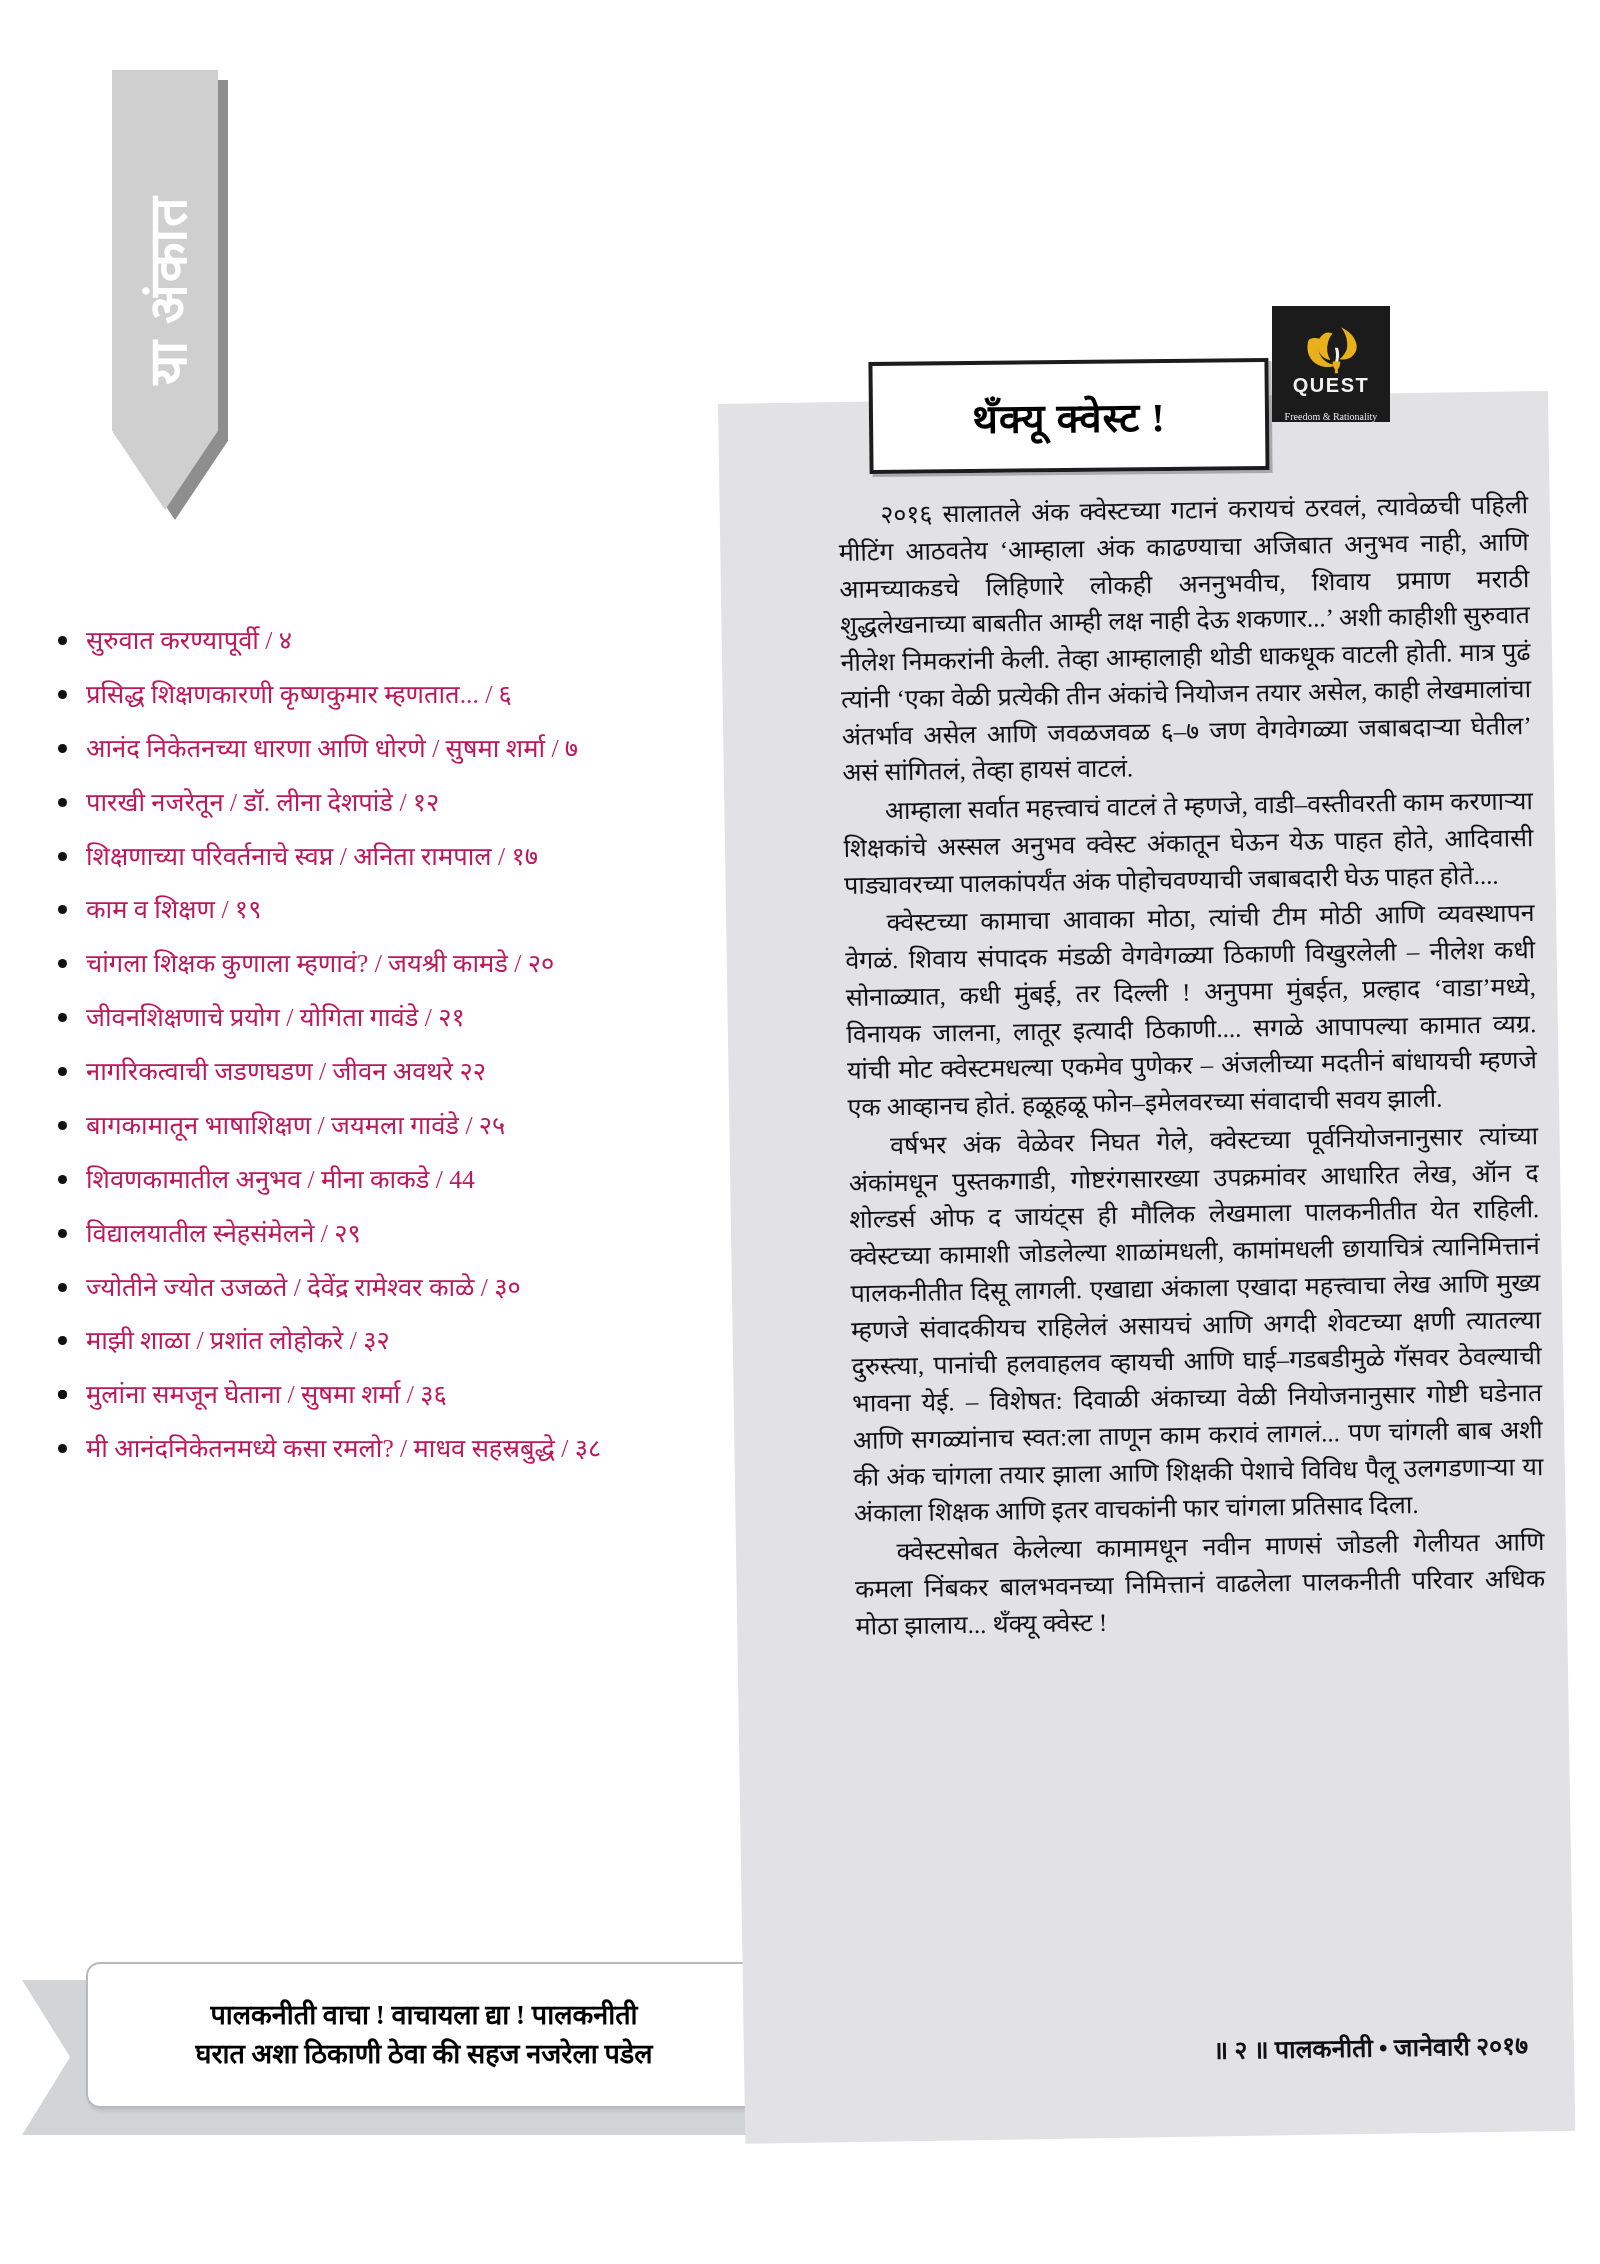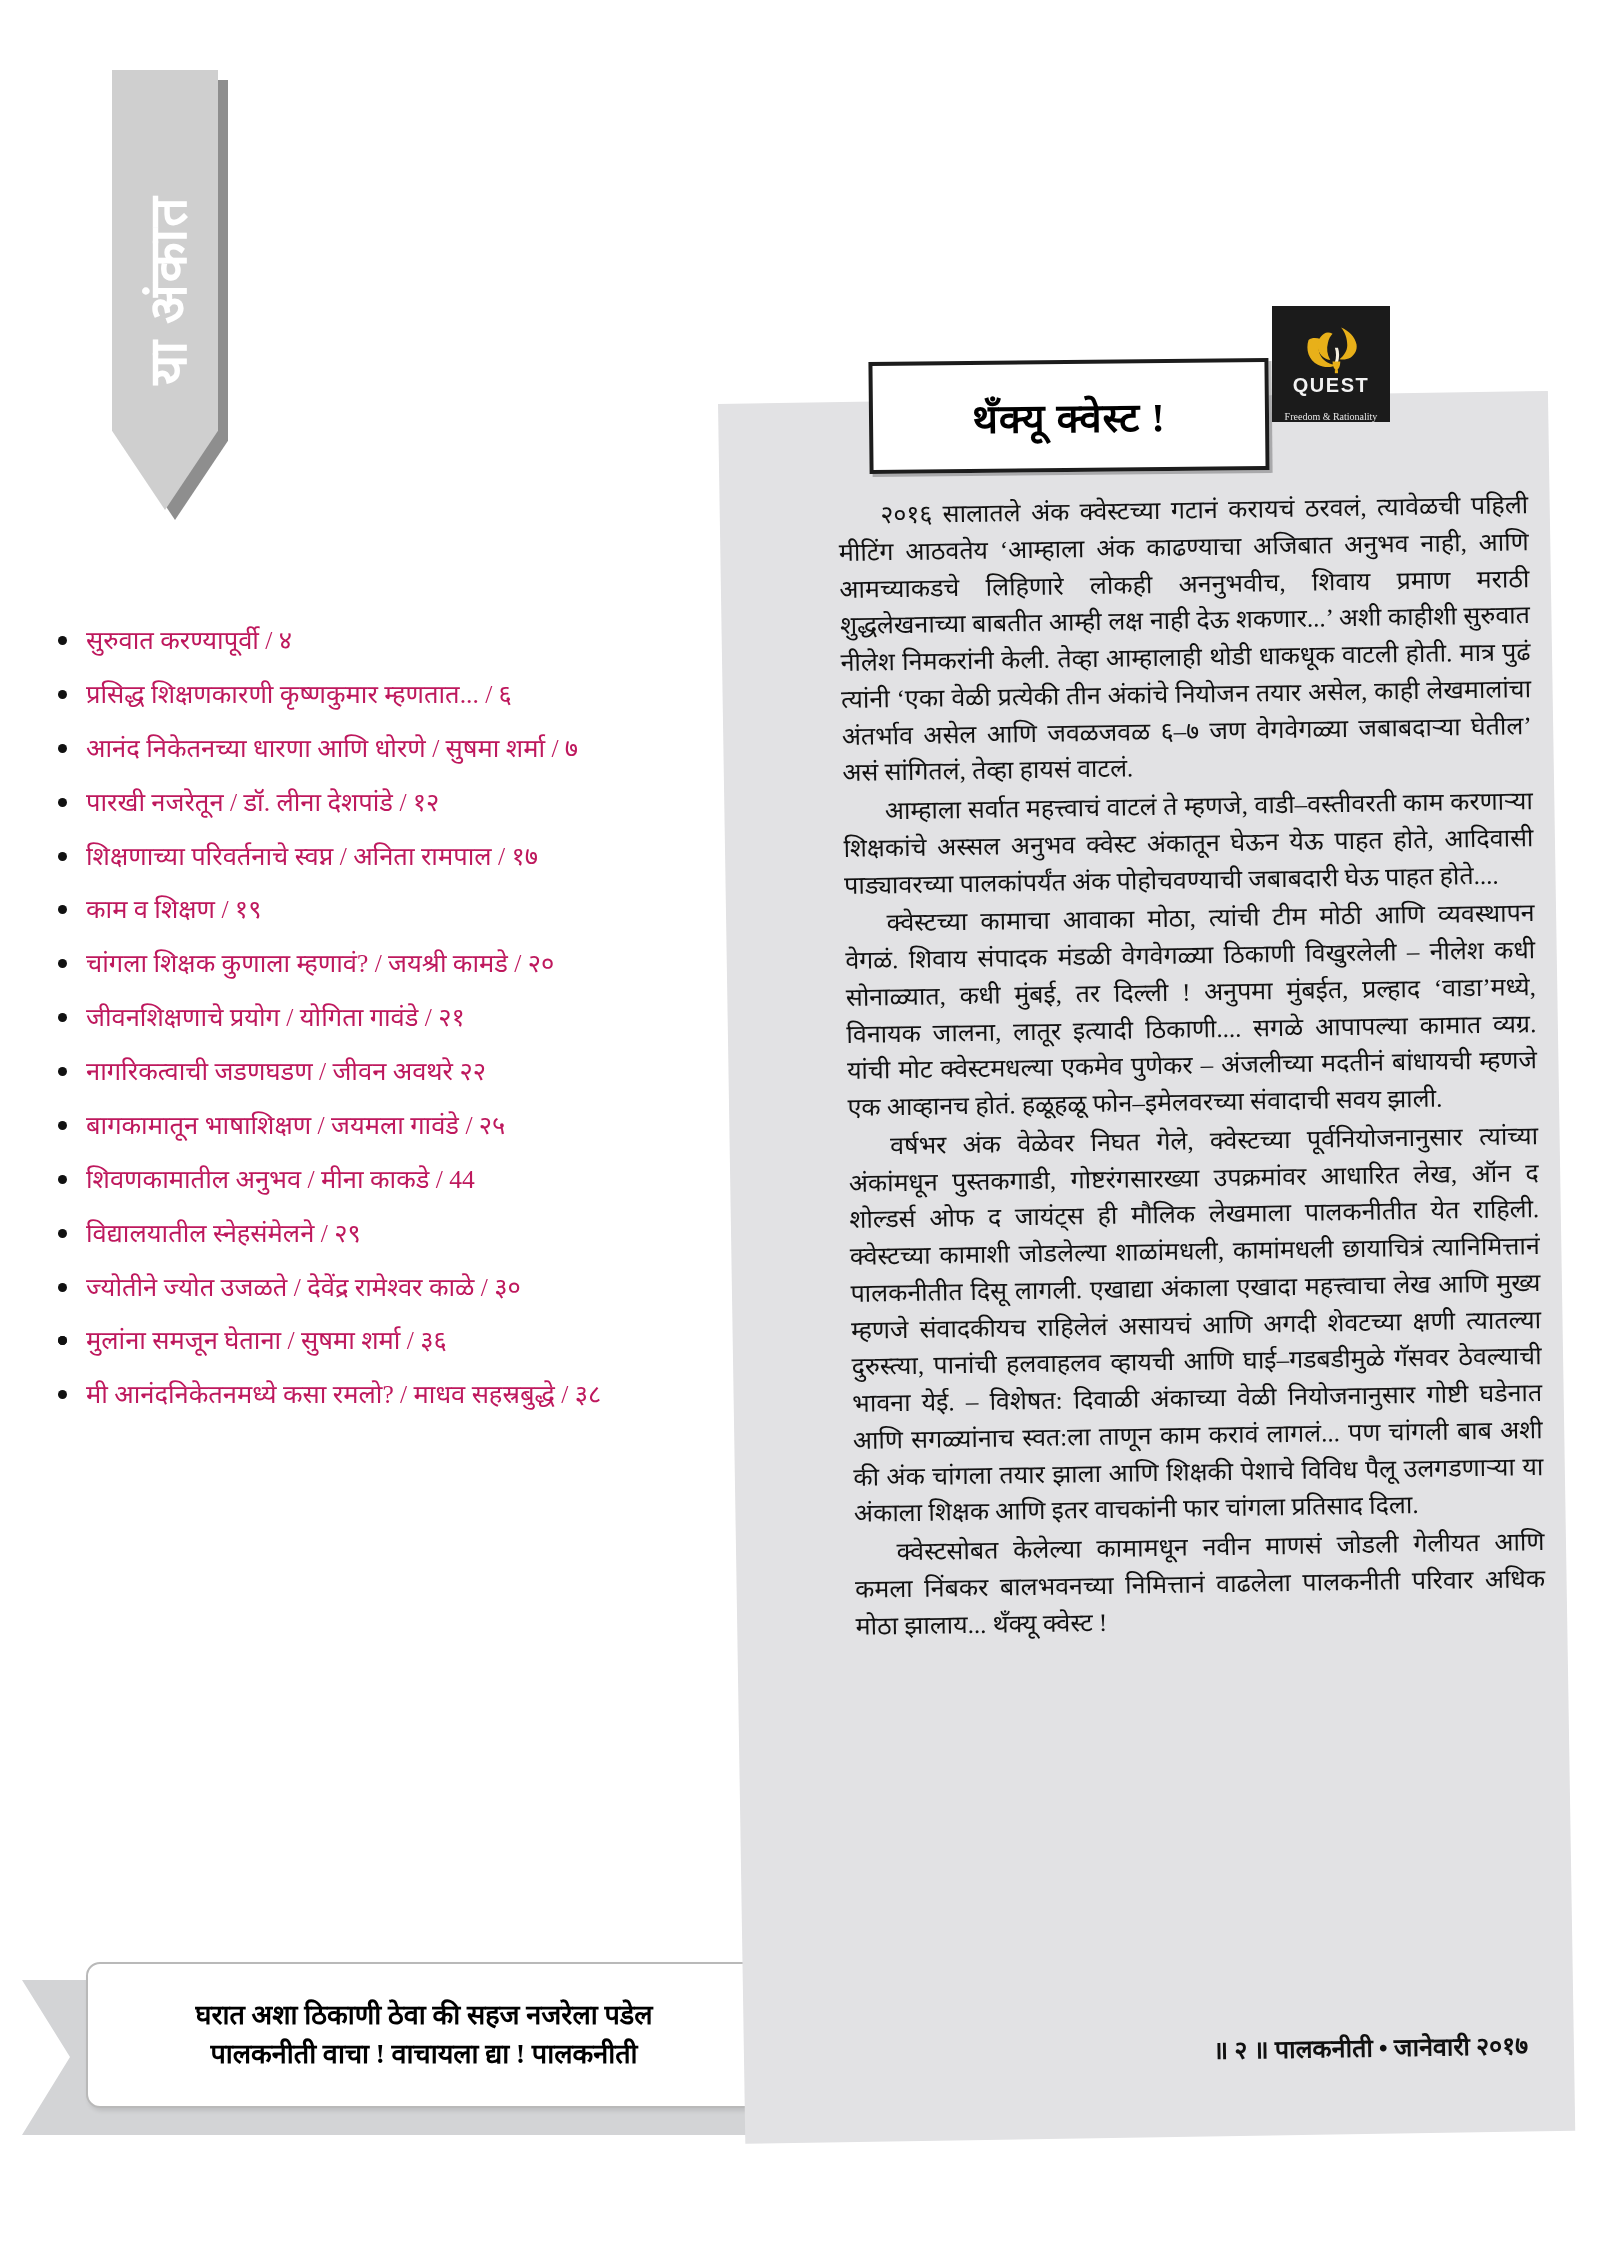--- a/index.html
+++ b/index.html
@@ -312,6 +312,10 @@
     </li>
     <li class="toc-item">
       <span class="bullet"></span>
+      <span>माझी शाळा / प्रशांत लोहोकरे / ३२</span>
+    </li>
+    <li class="toc-item">
+      <span class="bullet"></span>
     </li>
     <li class="toc-item">
       <span class="bullet"></span>

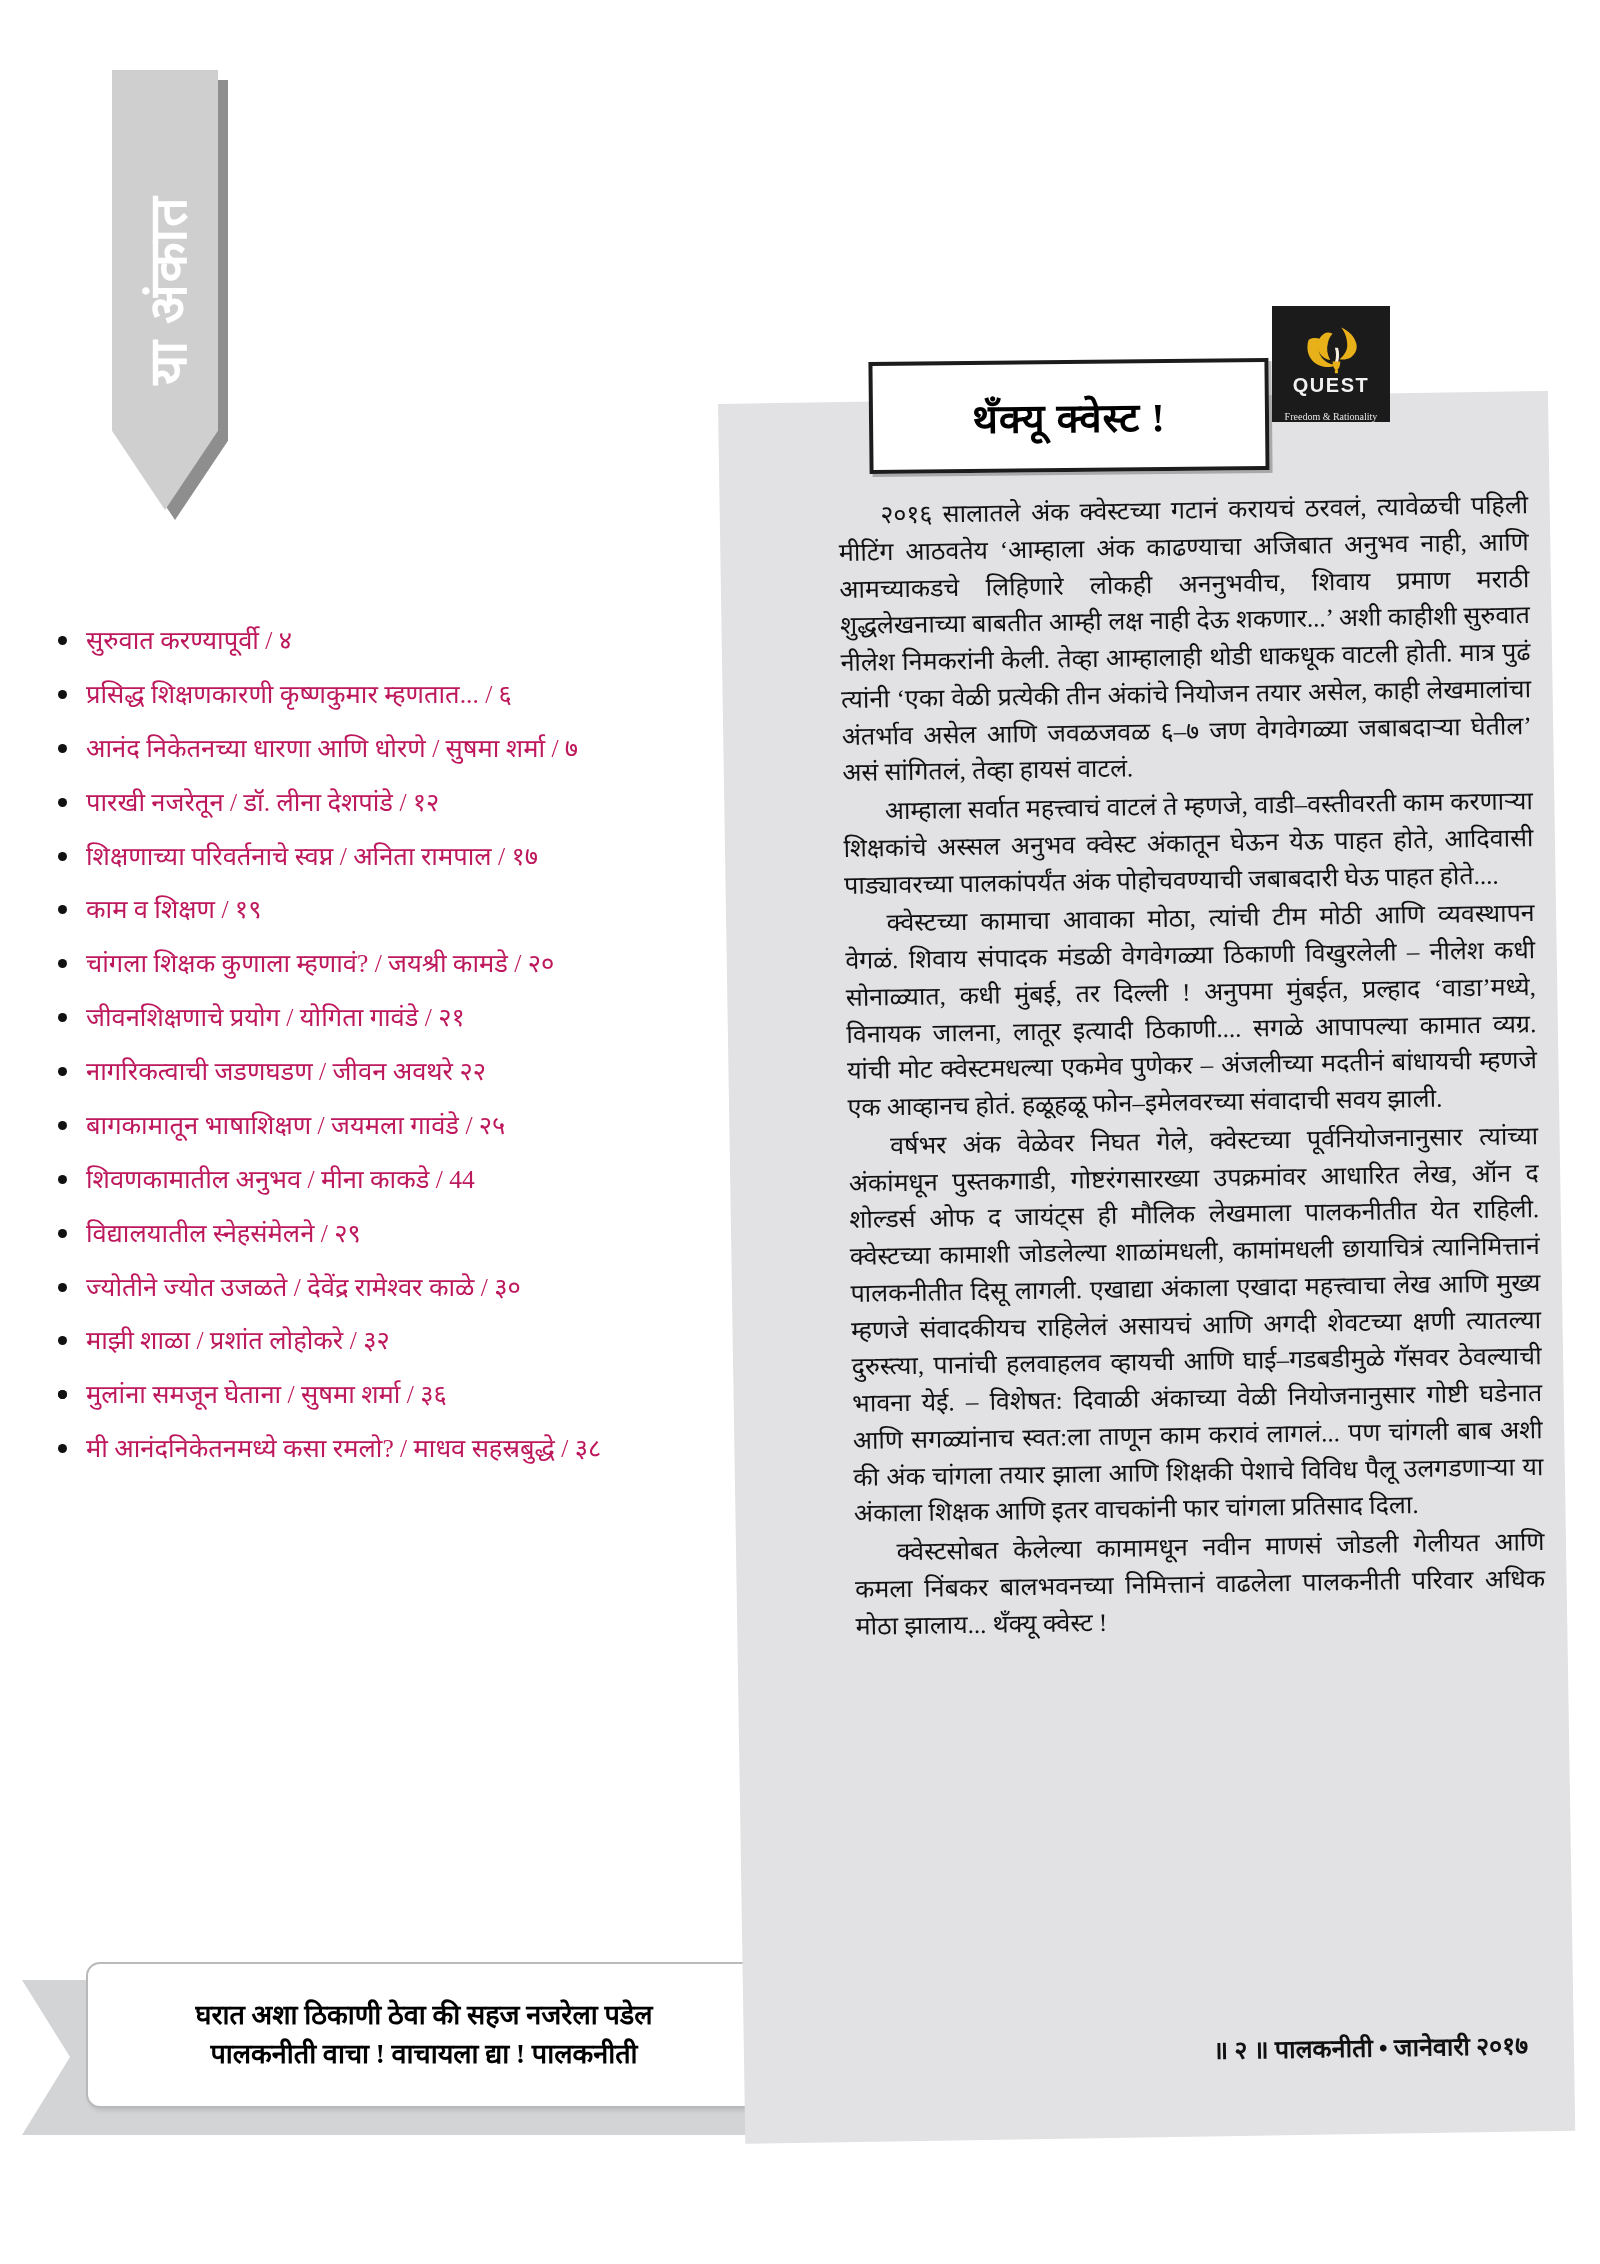--- a/index.html
+++ b/index.html
@@ -330,8 +330,8 @@
   <div id="promo-banner">
     <div class="arrow-backdrop"></div>
     <div class="promo-box">
+      <div class="promo-line">पालकनीती वाचा ! वाचायला द्या ! पालकनीती</div>
       <div class="promo-line">घरात अशा ठिकाणी ठेवा की सहज नजरेला पडेल</div>
-      <div class="promo-line">पालकनीती वाचा ! वाचायला द्या ! पालकनीती</div>
     </div>
   </div>
 

